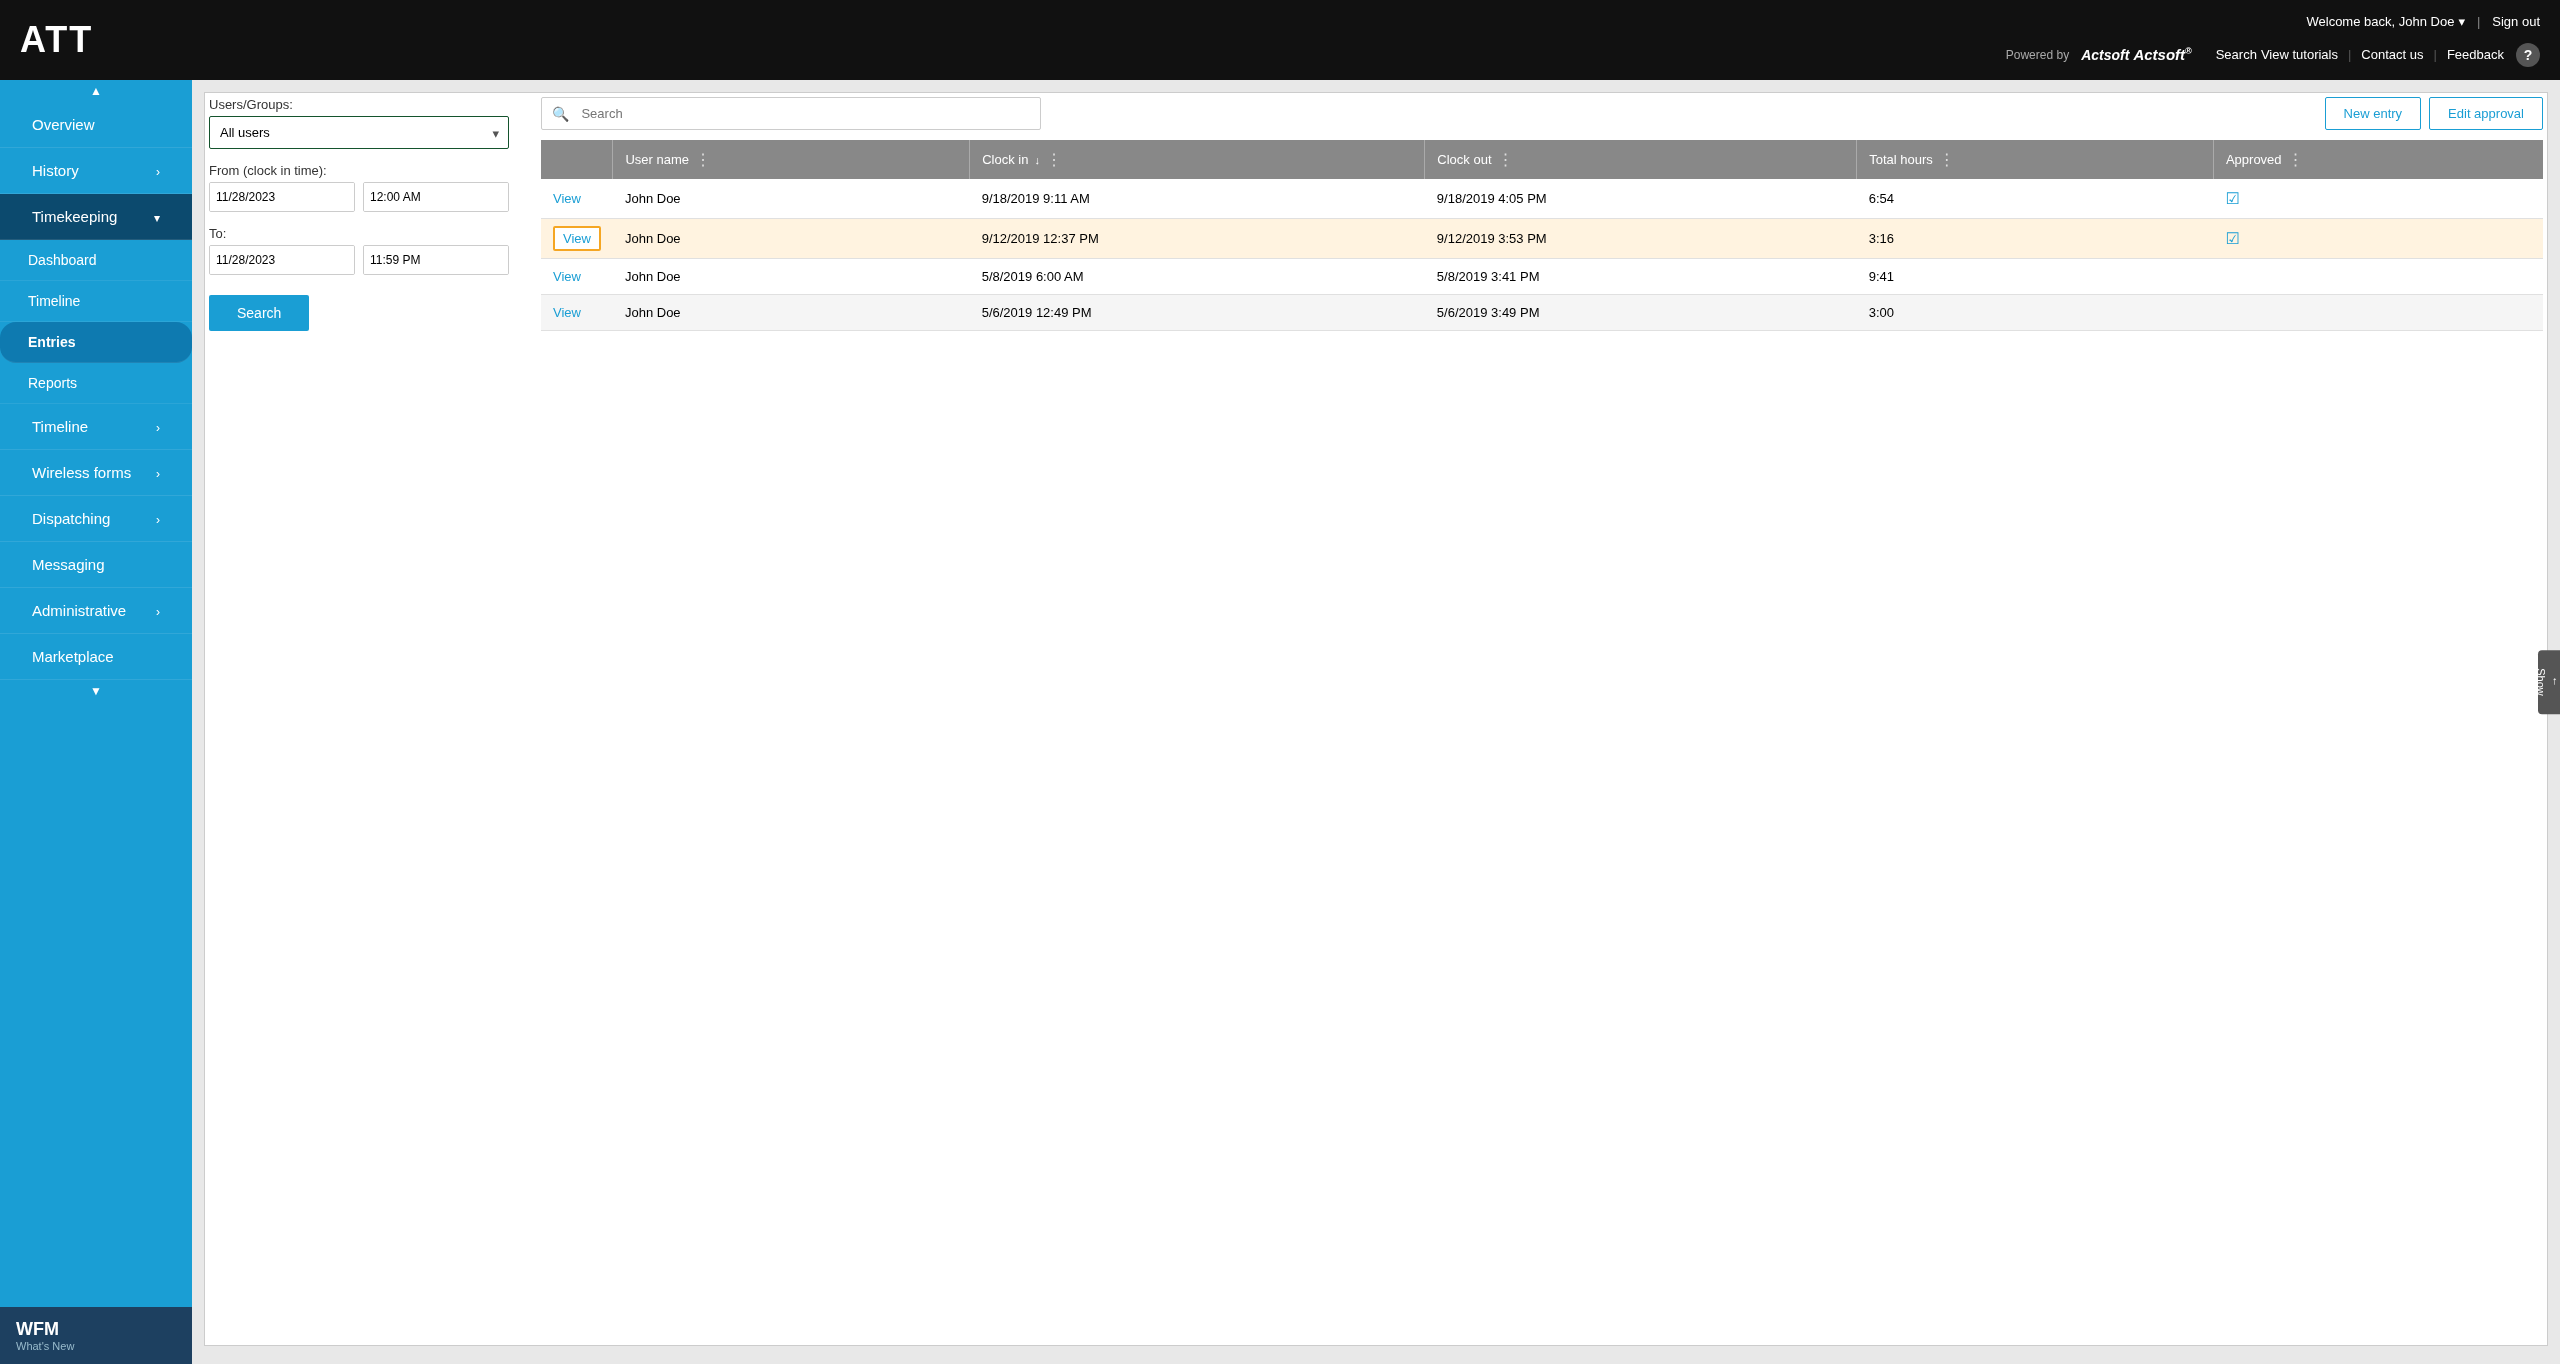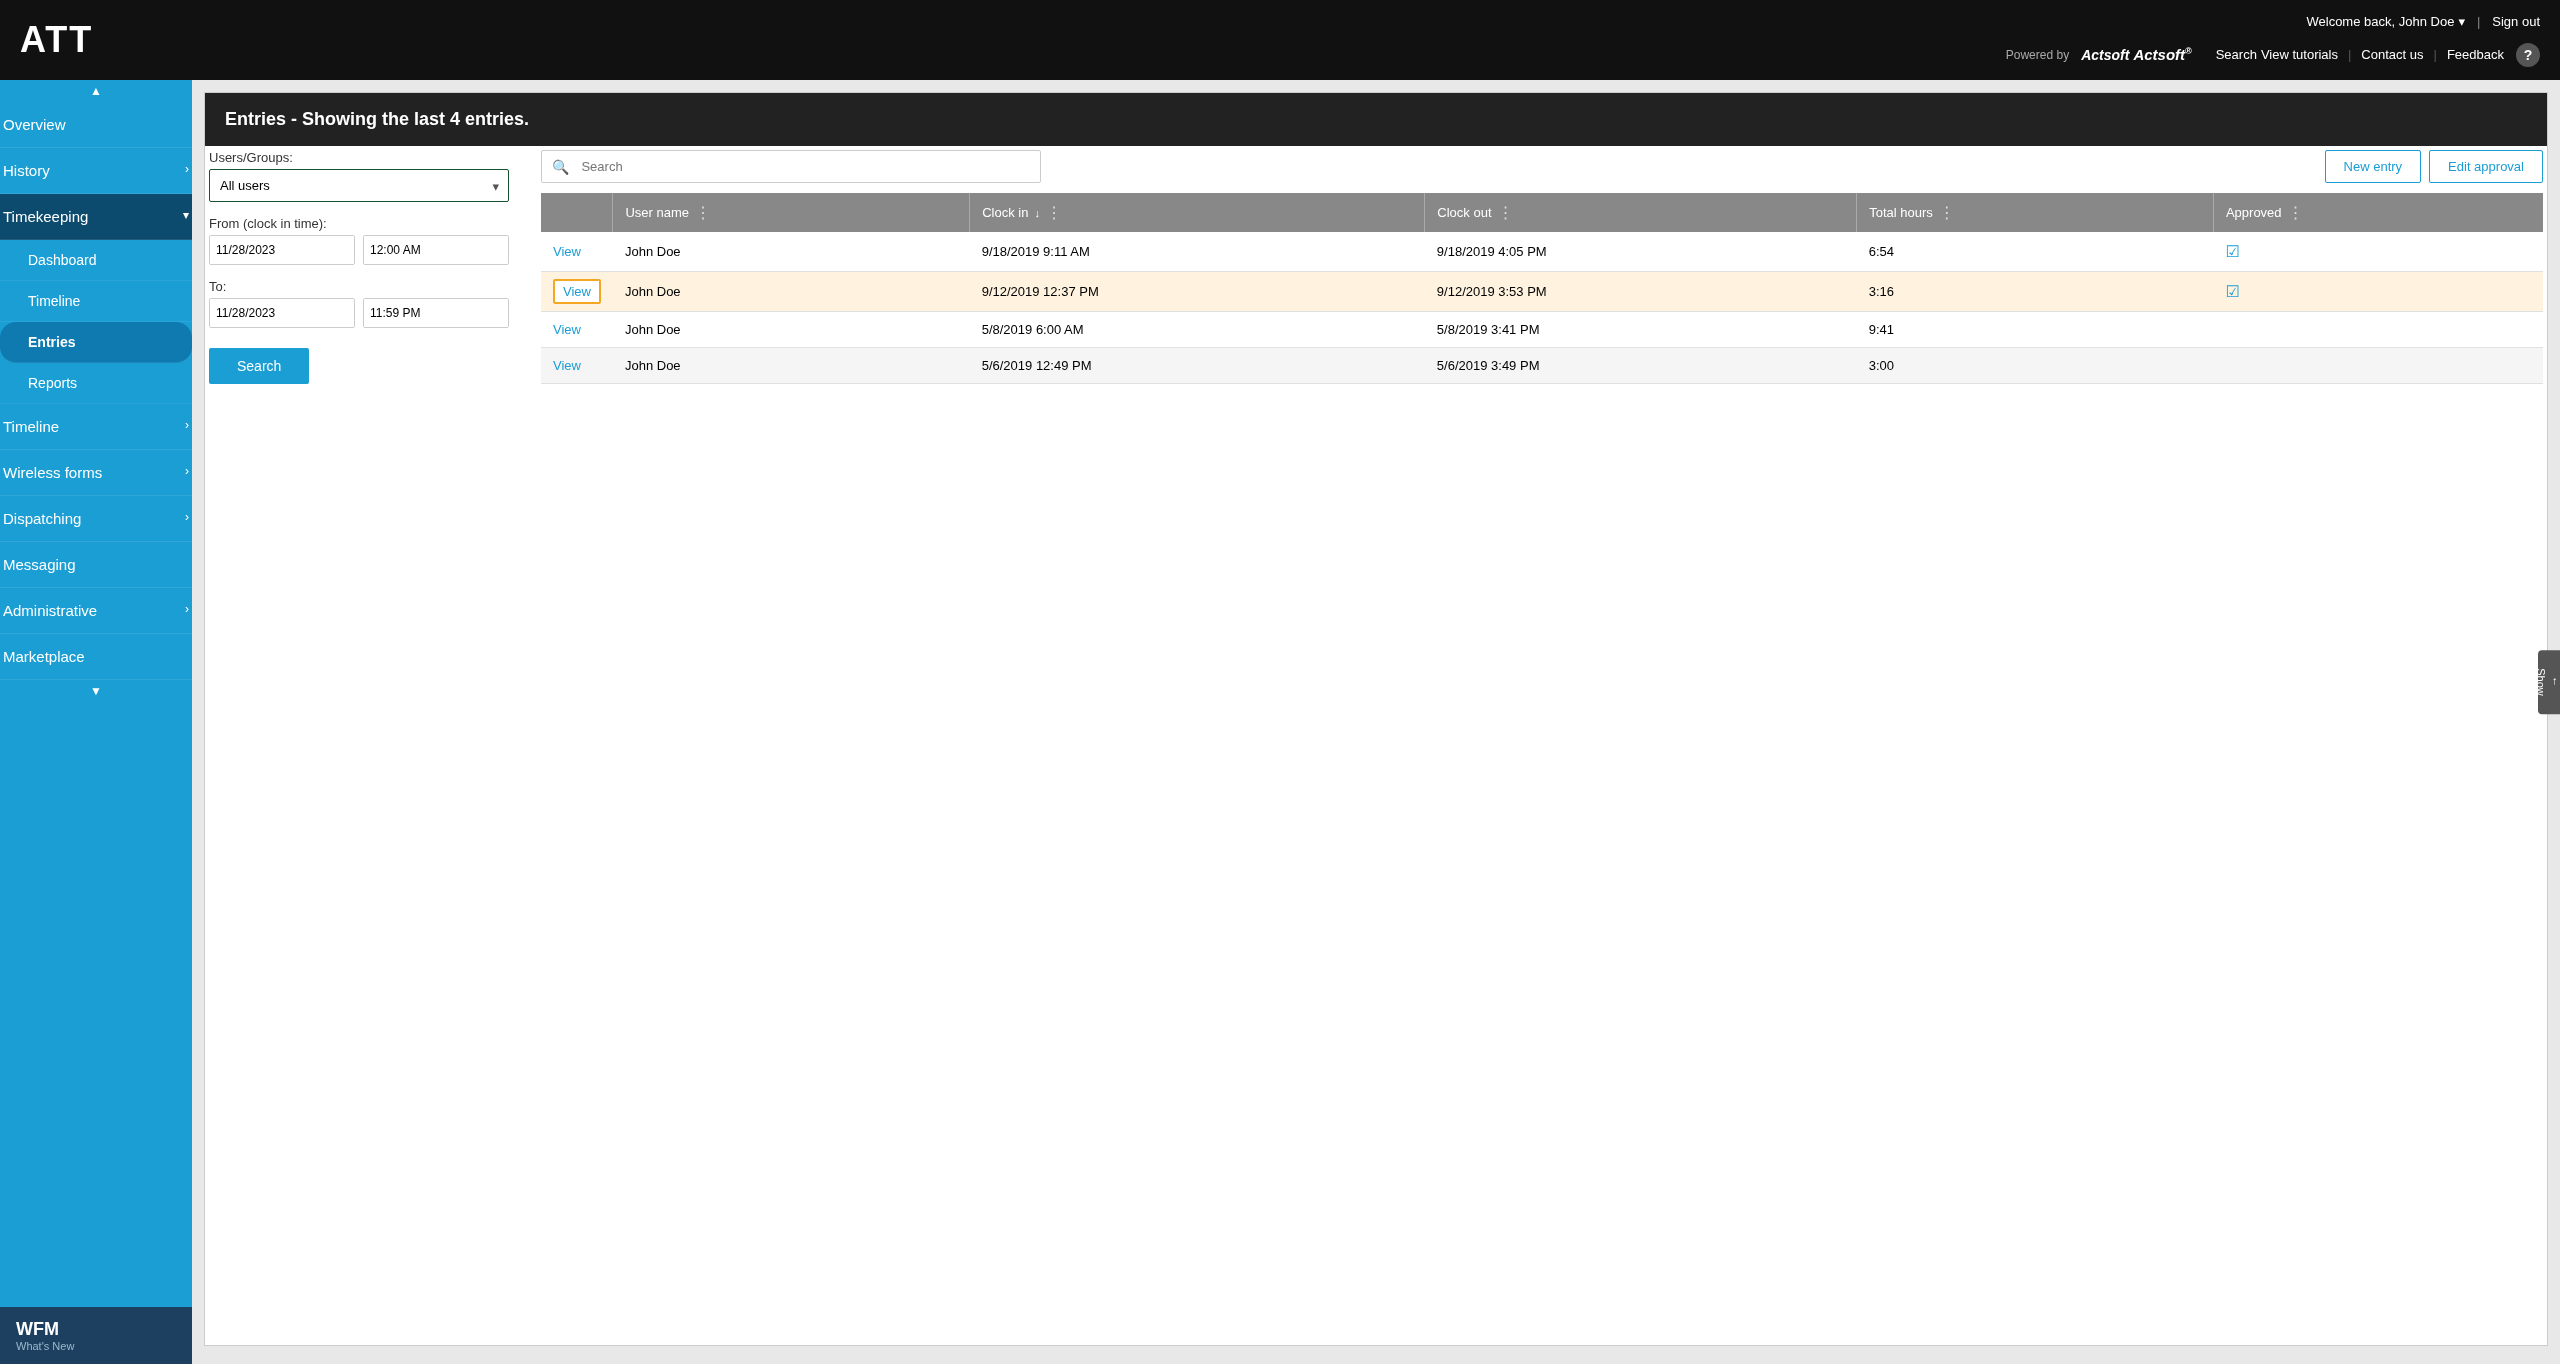--- a/index.html
+++ b/index.html
@@ -105,9 +105,9 @@
     }
     .sidebar-item {
       display: flex;
-      align-items: flex-start;
+      align-items: flex-end;
       justify-content: space-between;
-      padding: 14px 3px;
+      padding: 14px 32px;
       color: #fff;
       font-size: 15px;
       cursor: pointer;

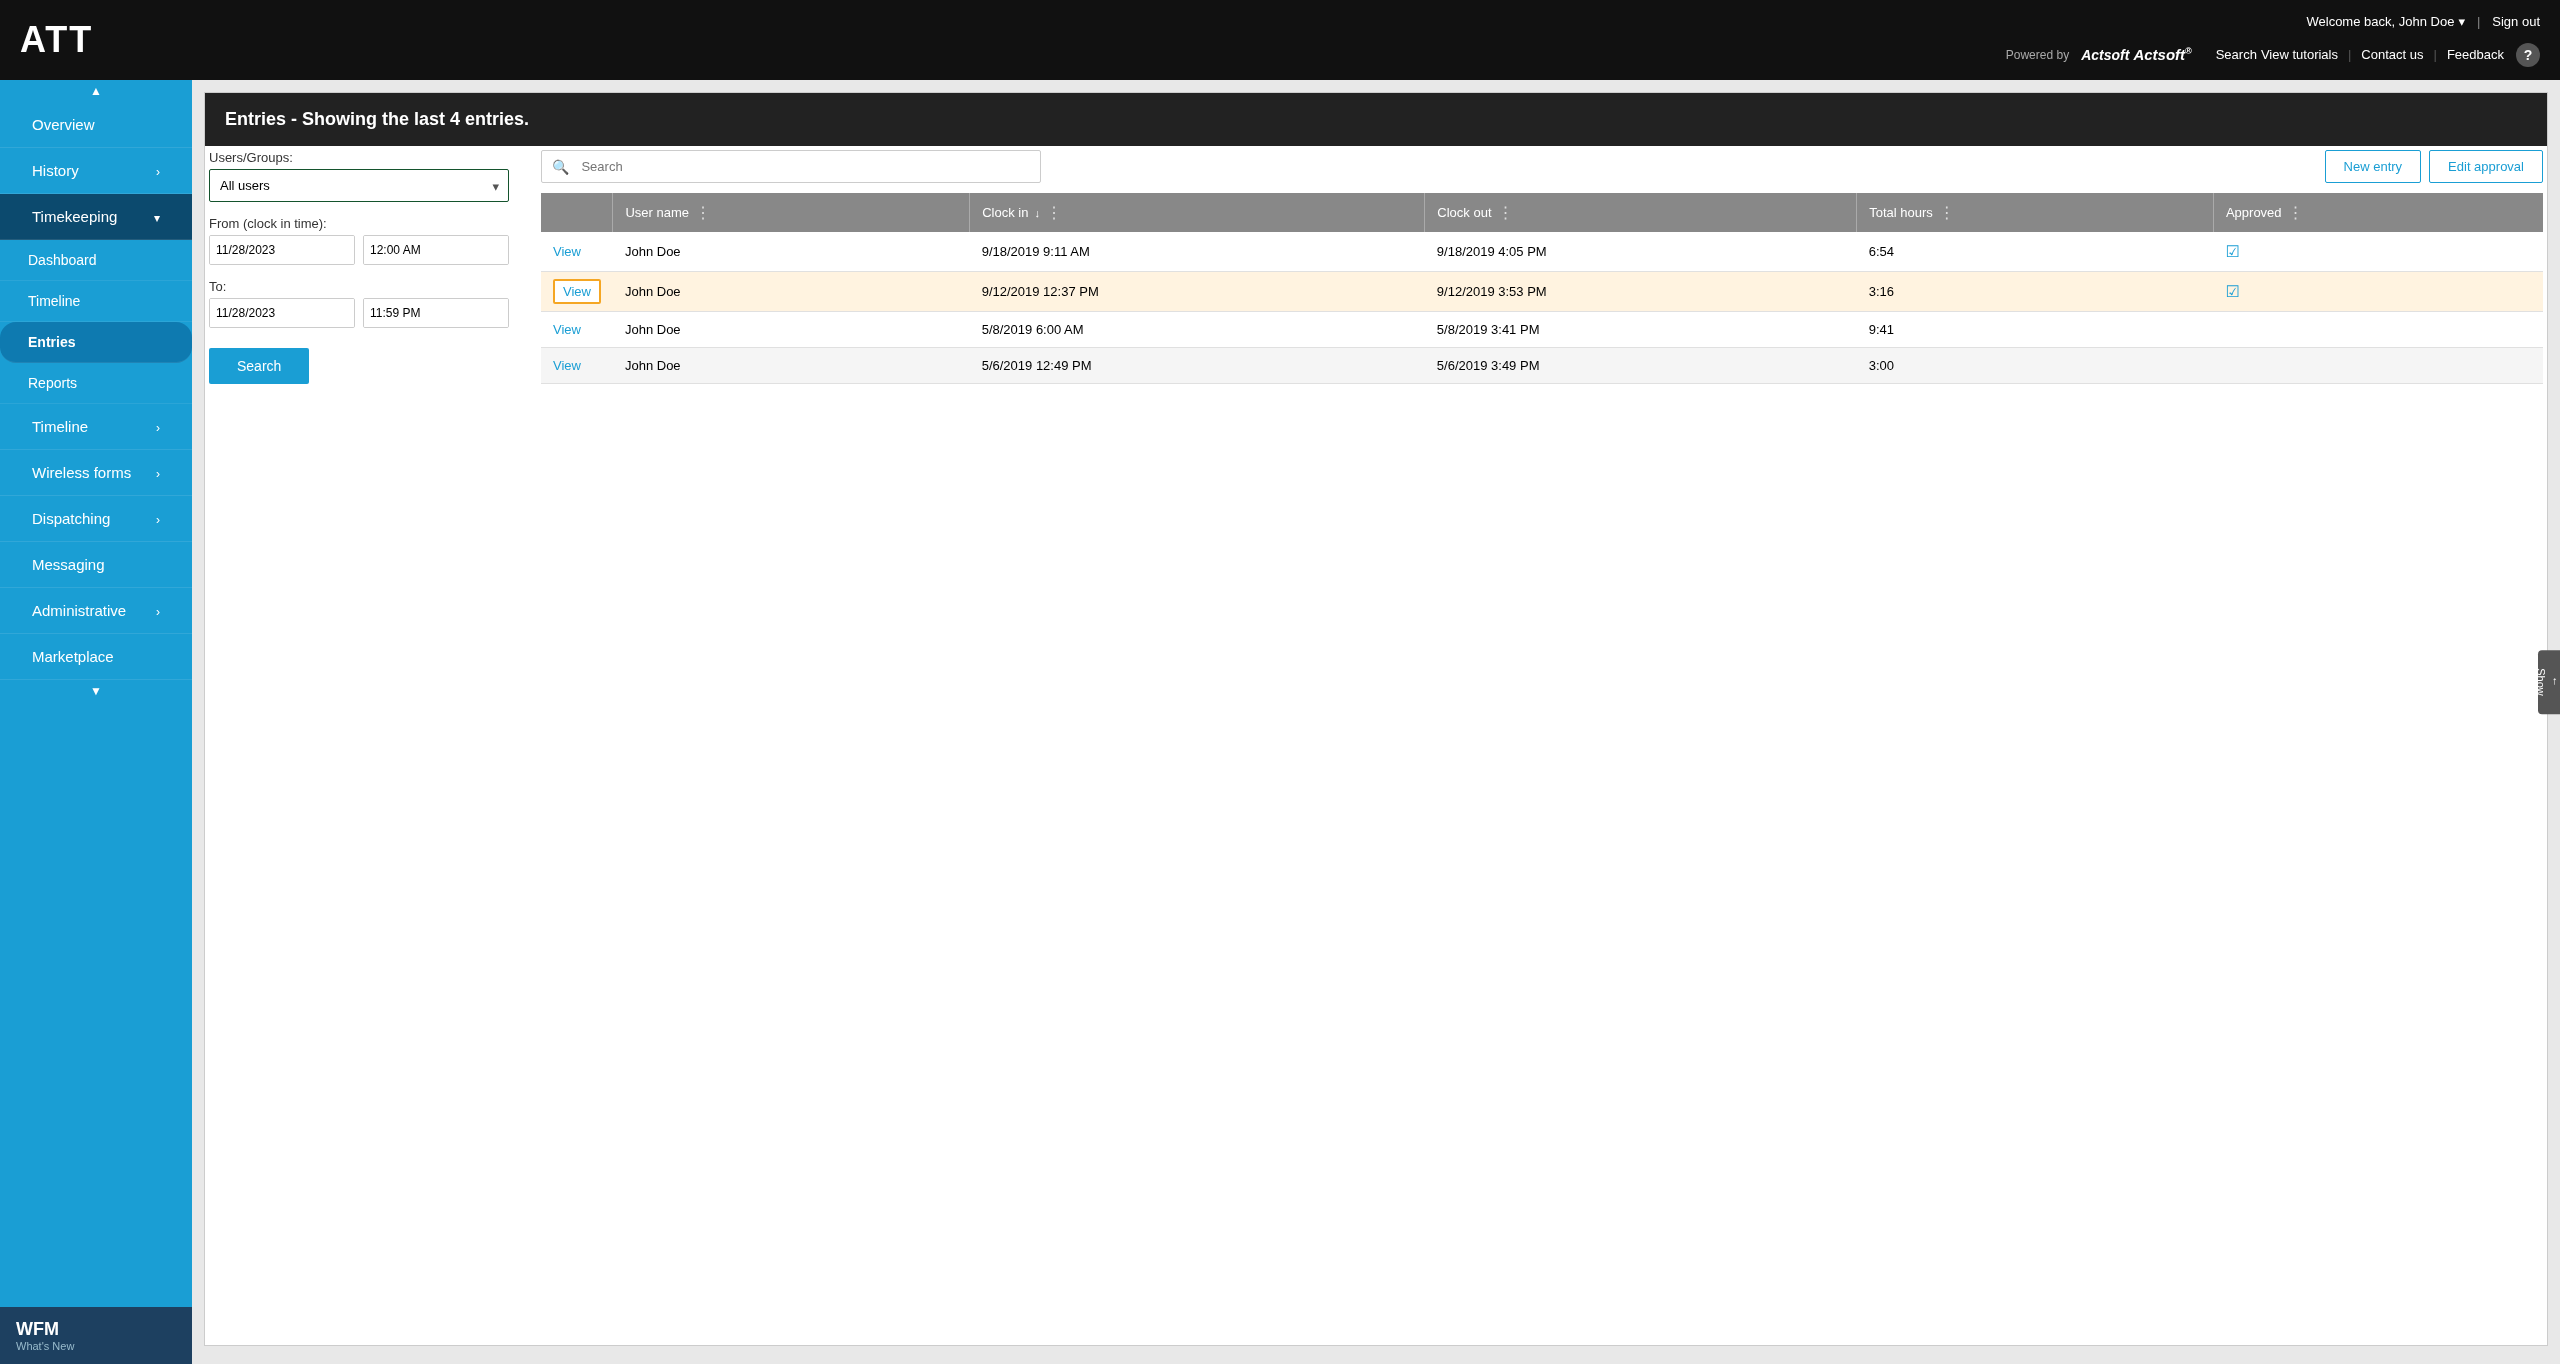--- a/index.html
+++ b/index.html
@@ -446,9 +446,6 @@
   <div class="content-area">
     <div class="page-container">
 
-      <div class="page-header">
-        <span>Entries - Showing the last 4 entries.</span>
-      </div>
 
       <div class="page-body">
 

